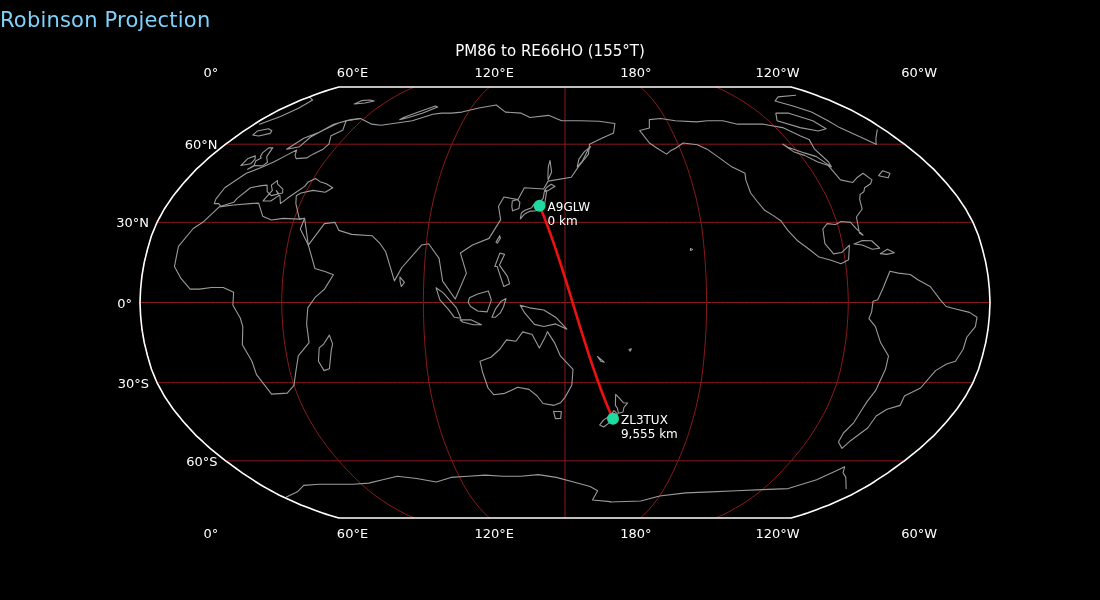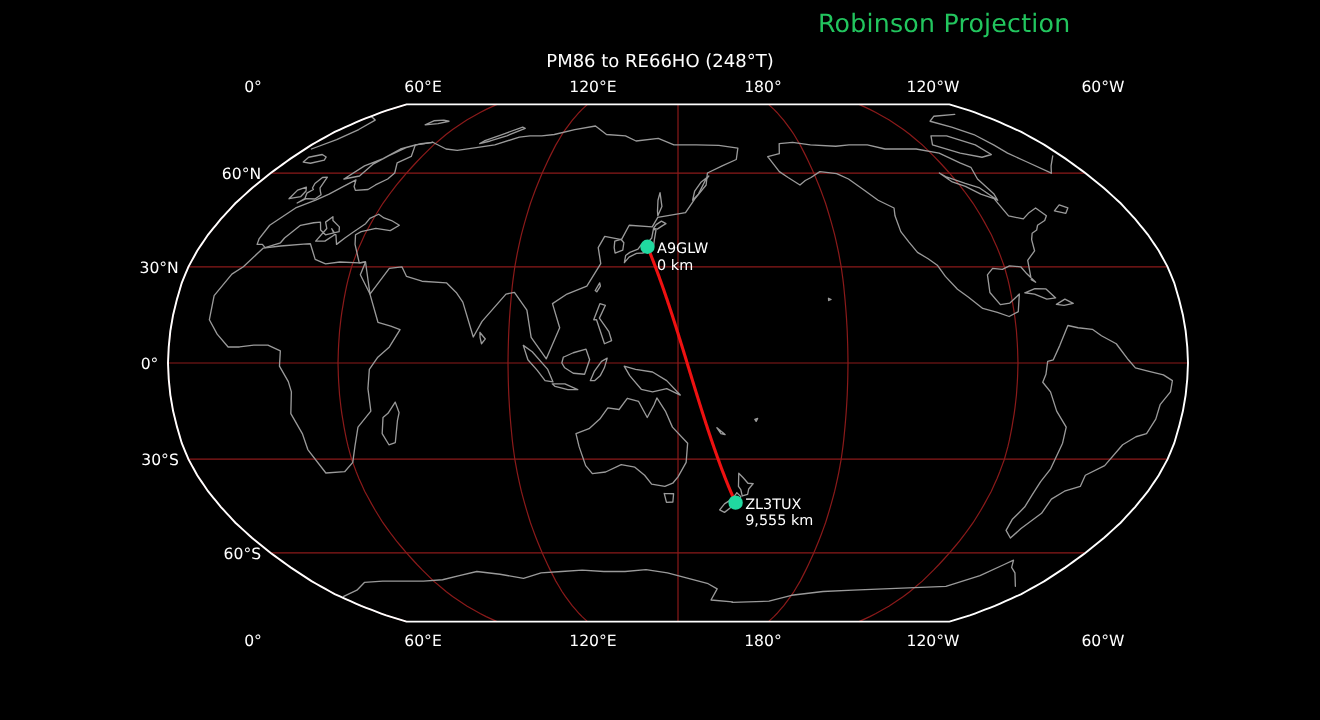--- a/index.html
+++ b/index.html
@@ -25,9 +25,9 @@
     top: 8px;
     left: 0;
     width: 892px;
-    text-align: right;
+    text-align: left;
     font-size: 21px;
-    color: #22c55e;
+    color: #7dd3fc;
     letter-spacing: 0.2px;
   }
   #subtitle {

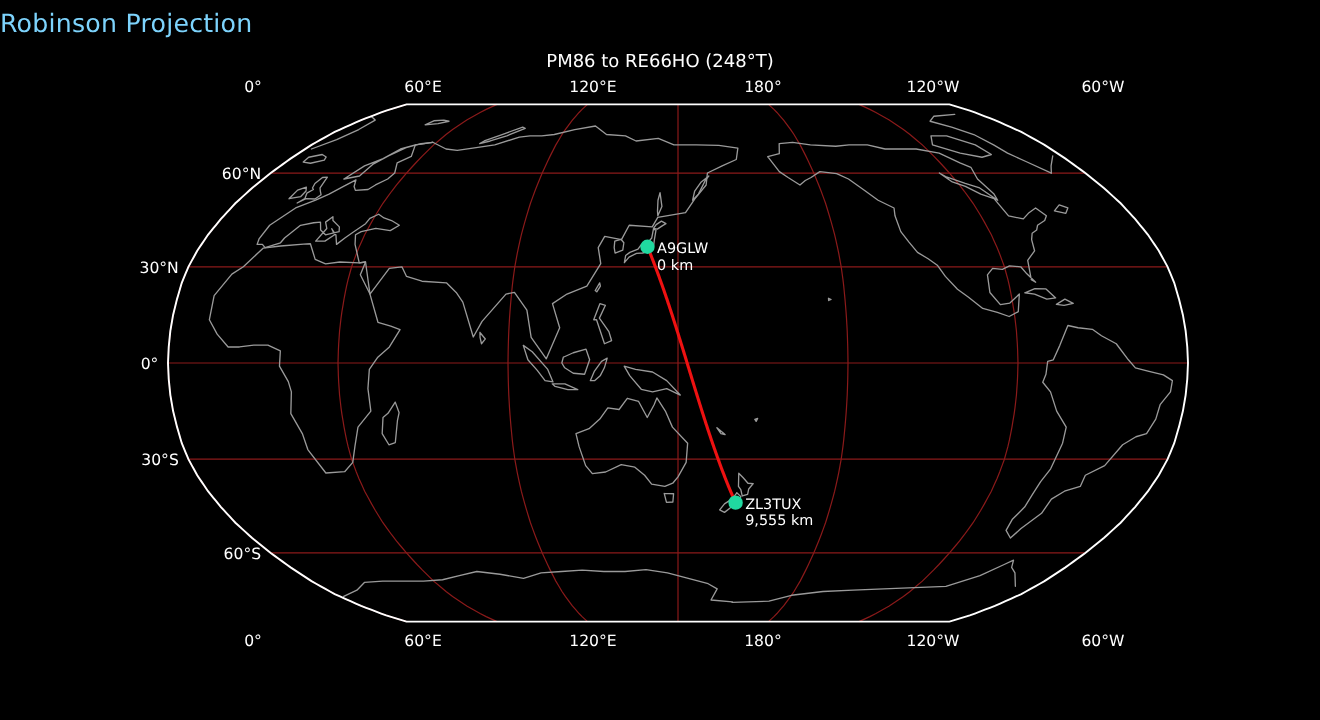--- a/index.html
+++ b/index.html
@@ -61,7 +61,7 @@
 <div id="stage">
 
   <div id="title">Robinson Projection</div>
-  <div id="subtitle">PM86 to RE66HO (248°T)</div>
+  <div id="subtitle">PM86 to RE66HO (155°T)</div>
 
   <svg id="map-svg" width="1100" height="600" viewBox="0 0 1100 600">
 

